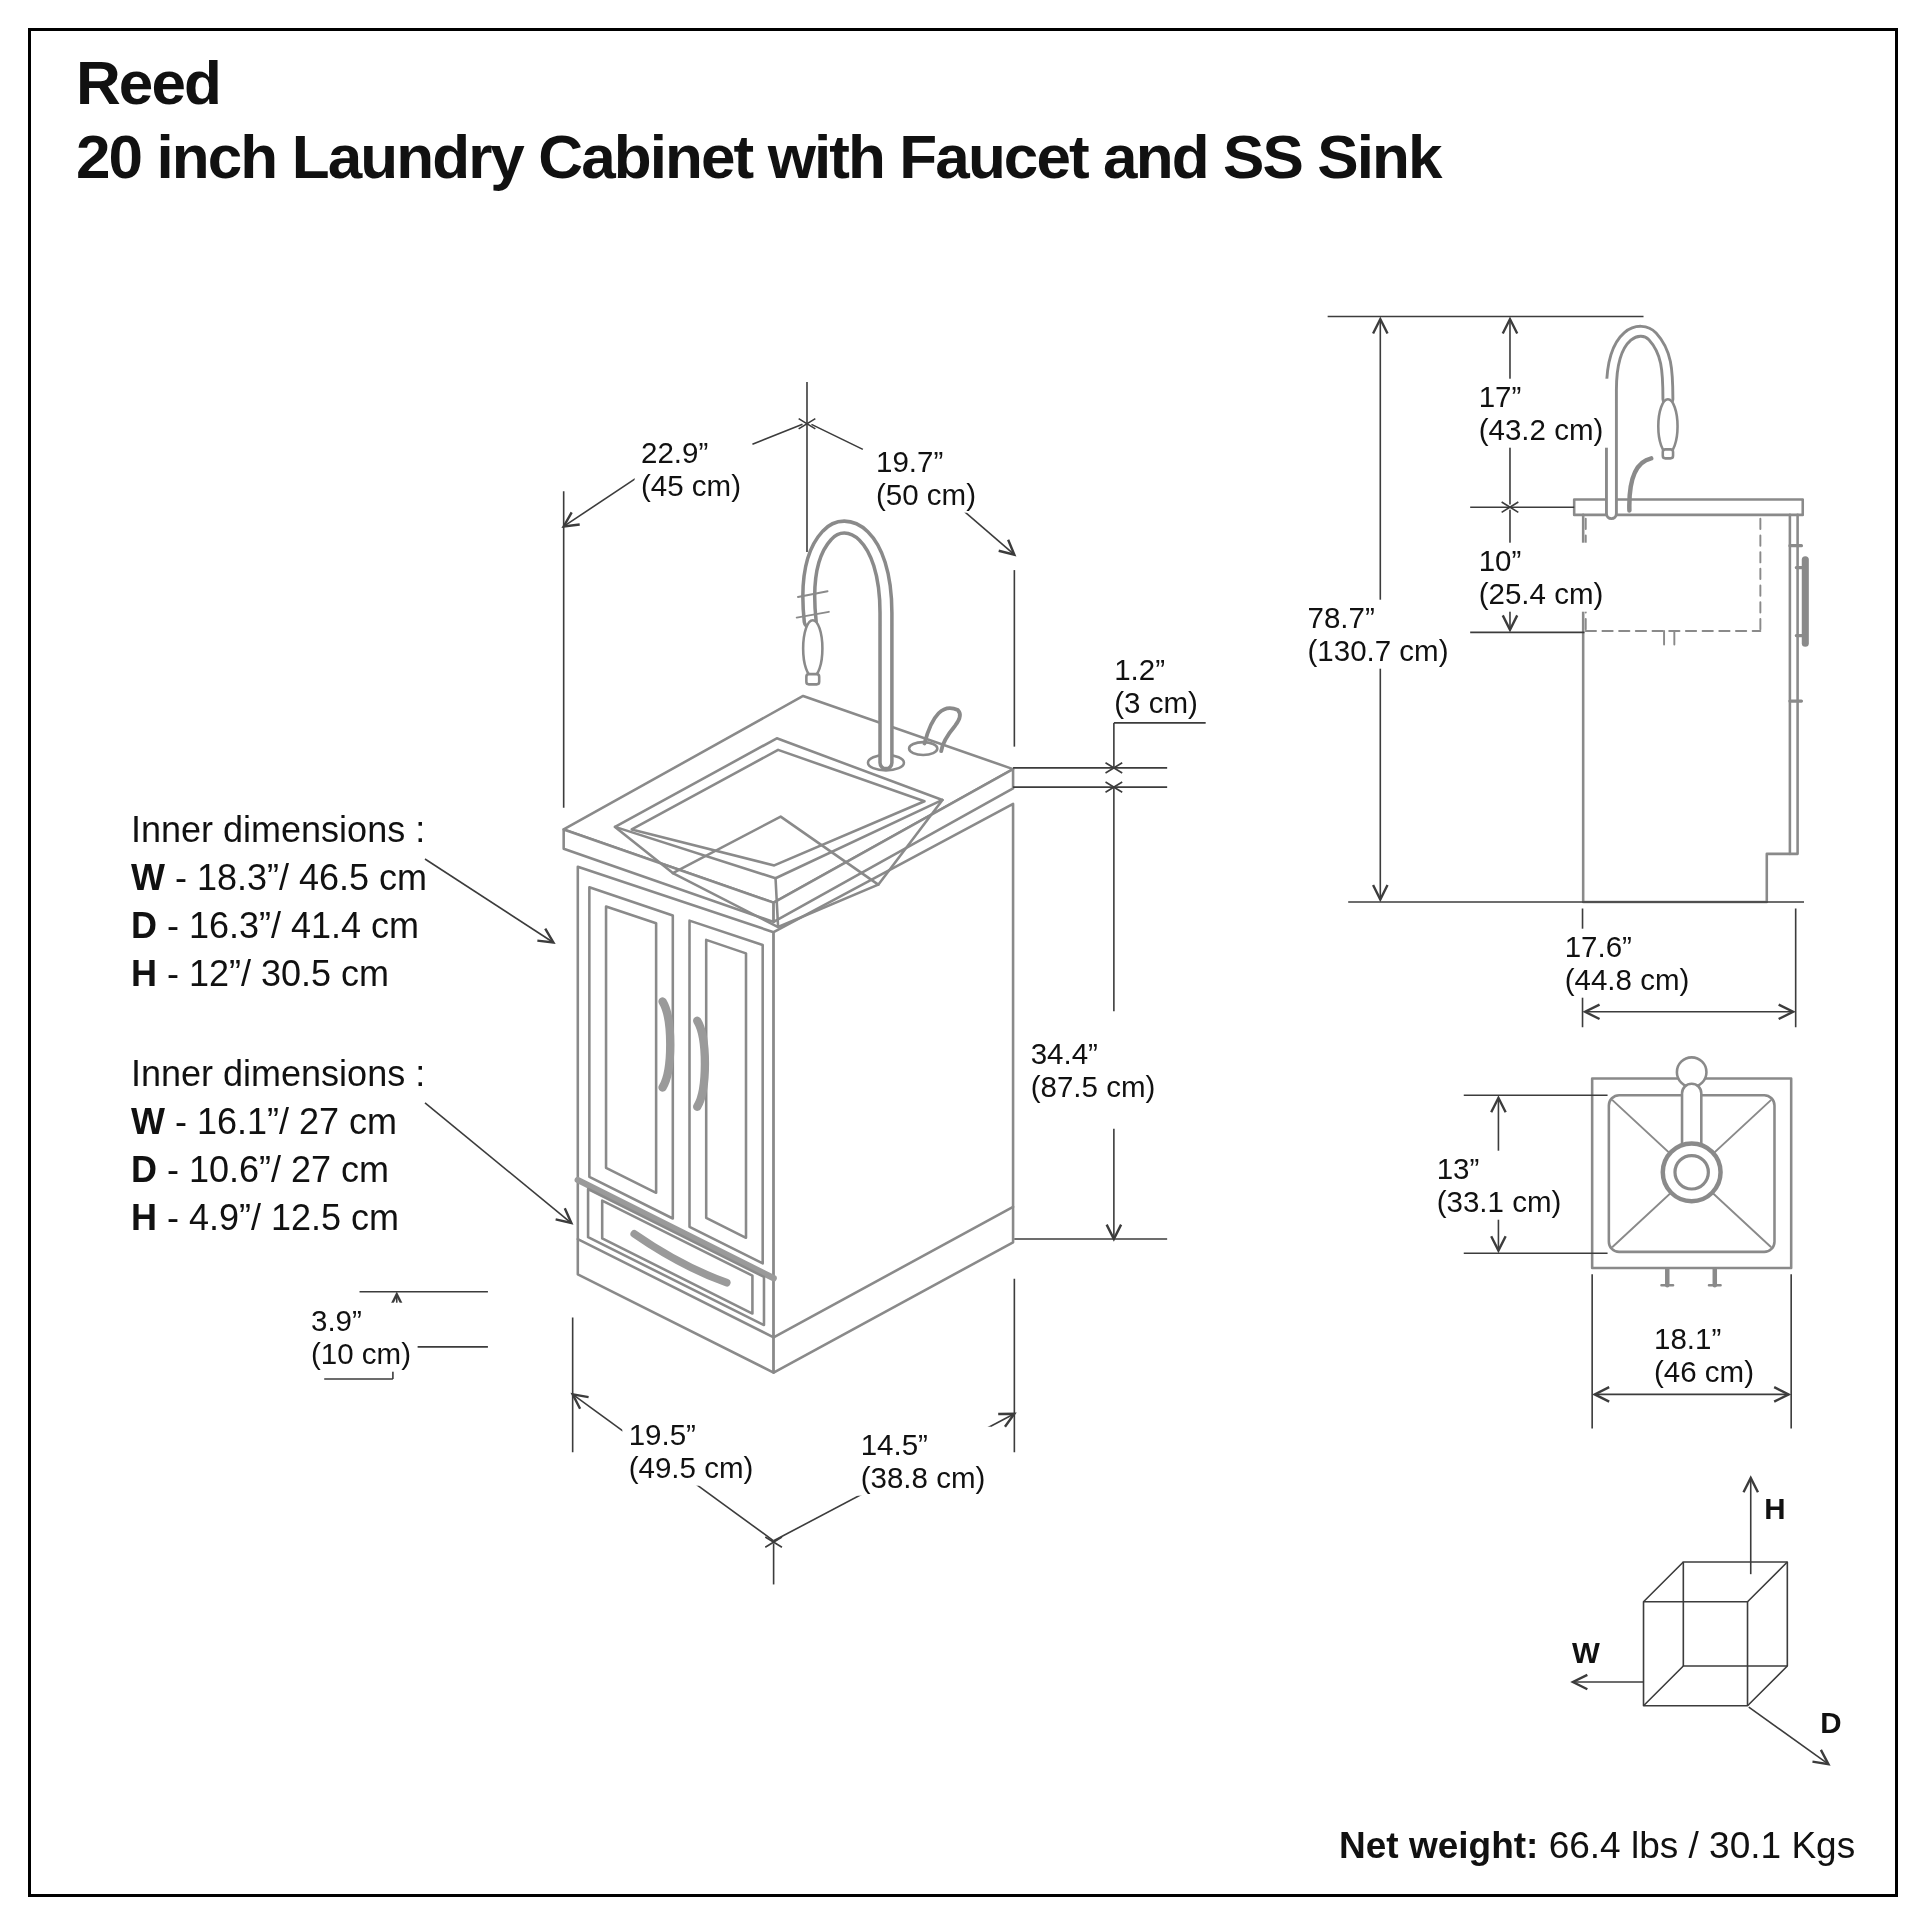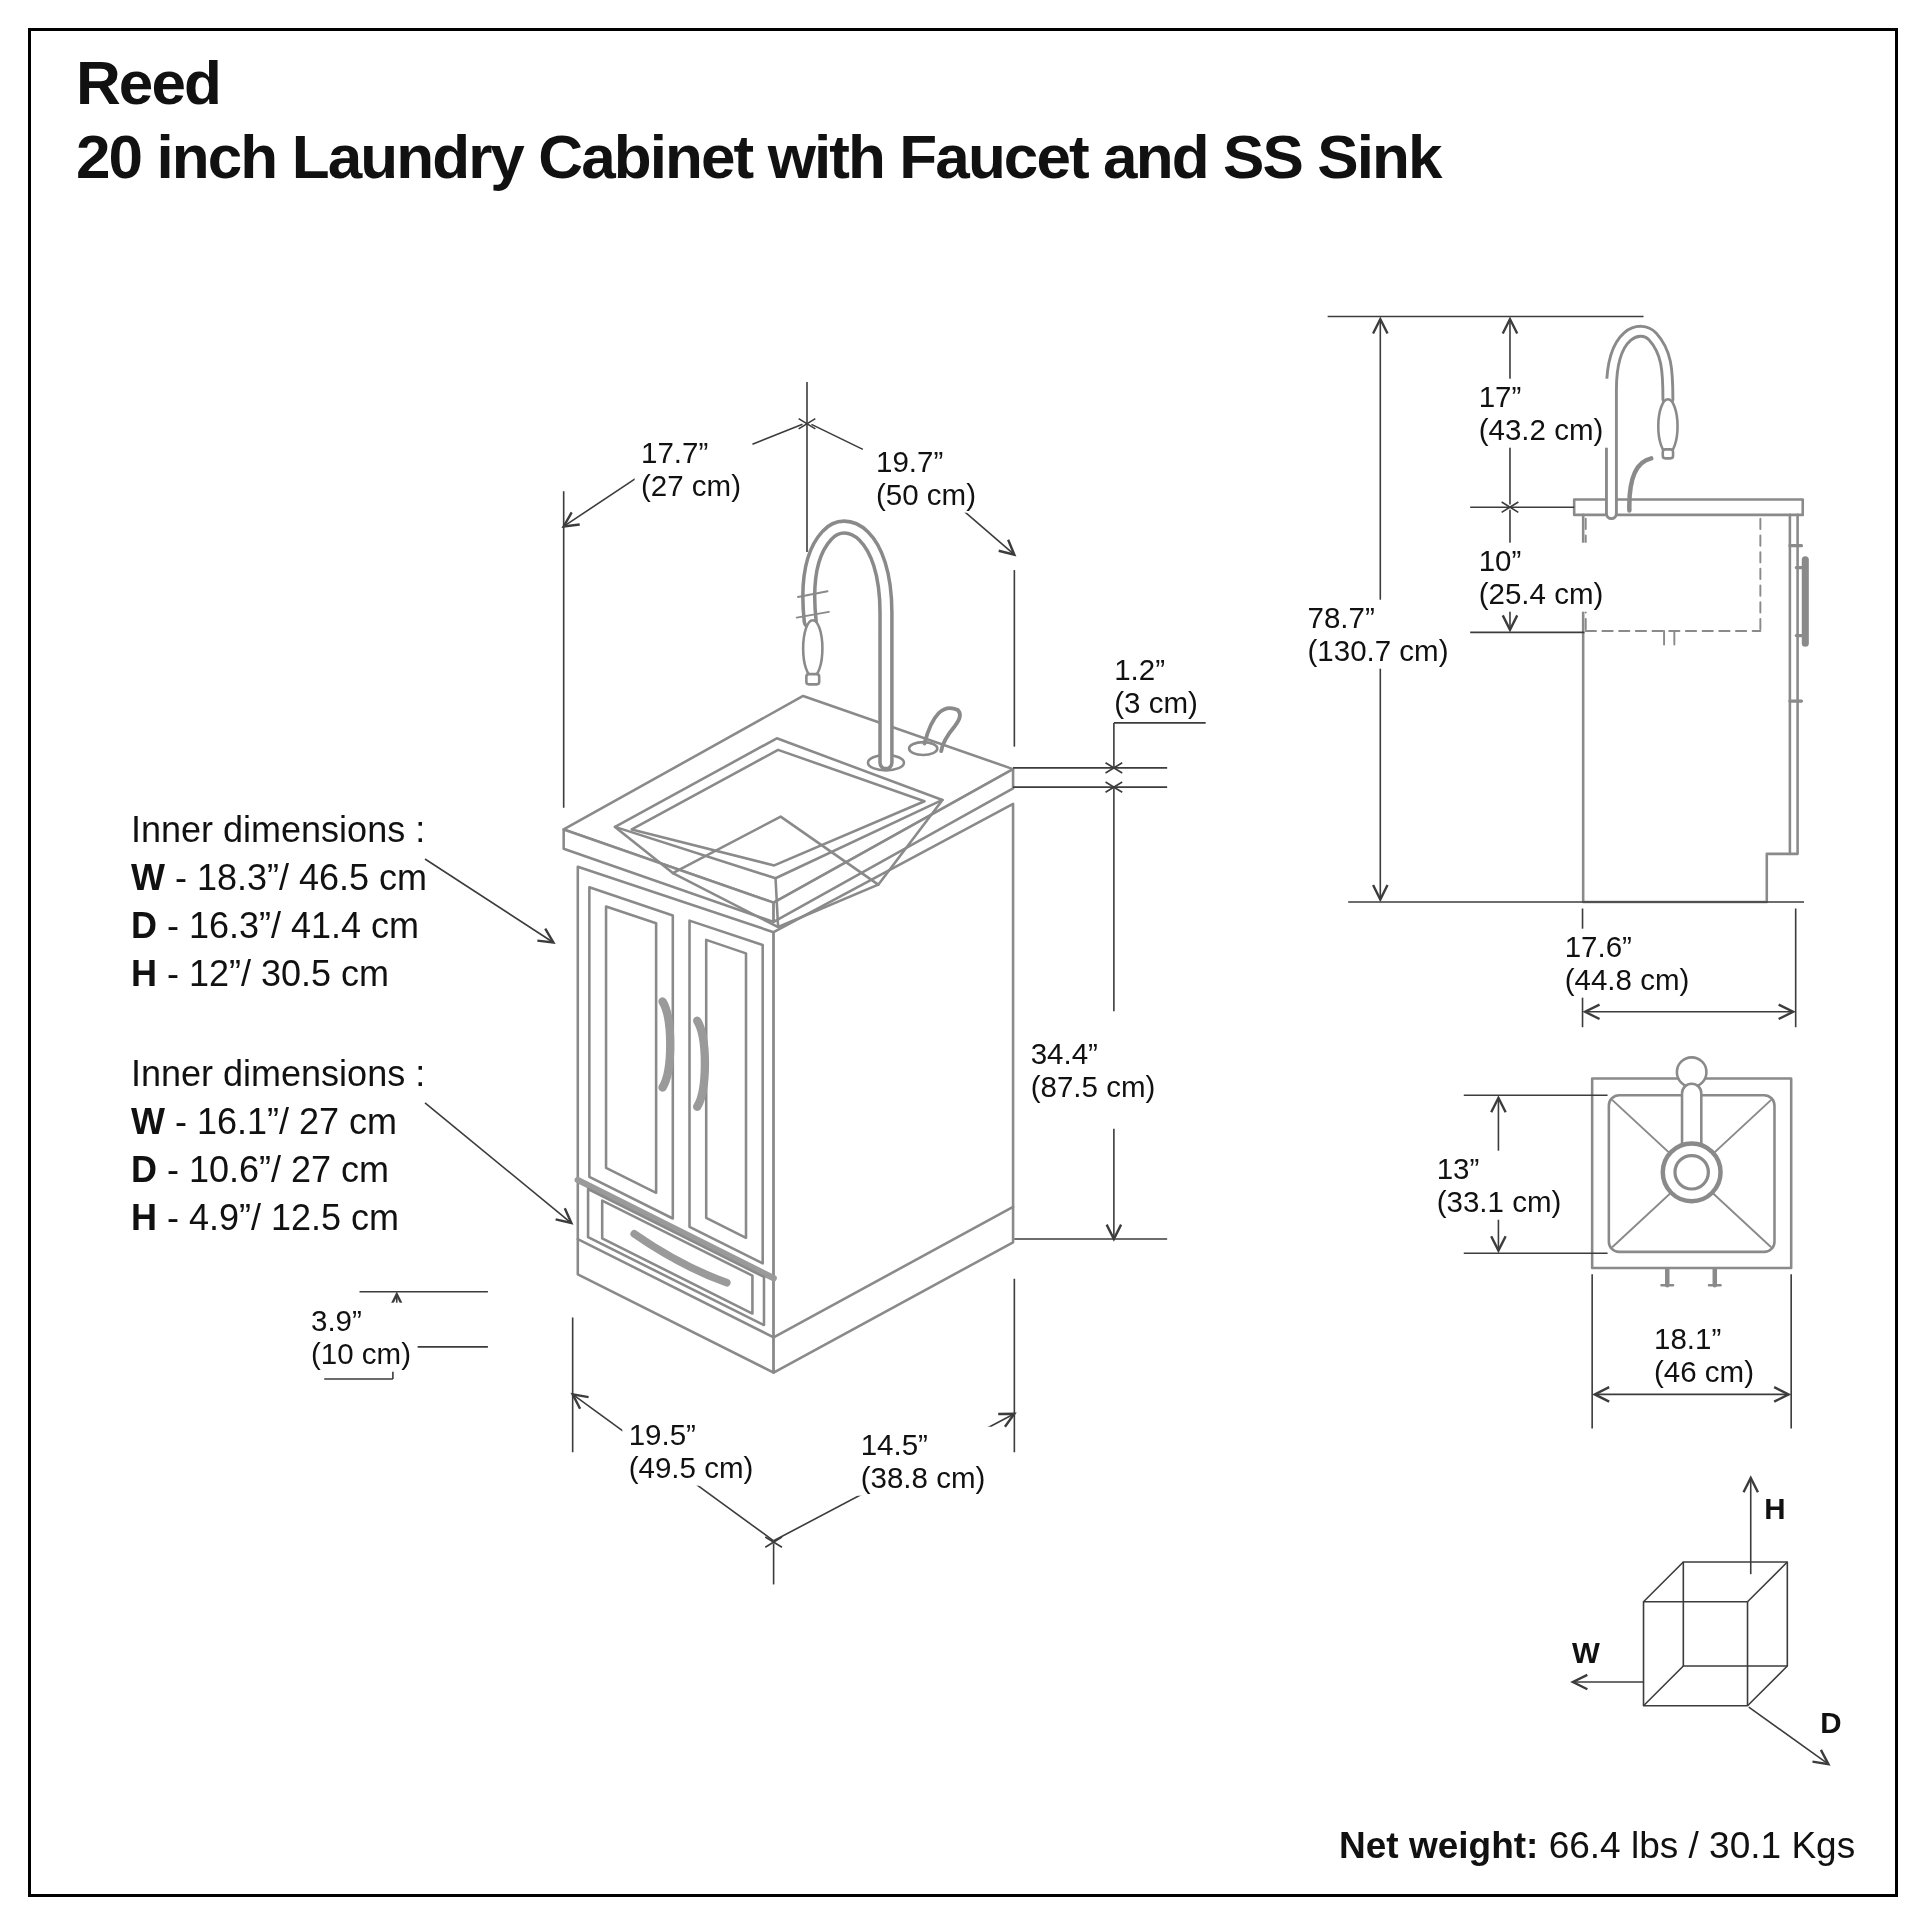--- a/index.html
+++ b/index.html
@@ -157,7 +157,7 @@
   </div>
 
   <div class="dim" style="left:691px;top:469px">
-    <div>17.7”</div>
+    <div>22.9”</div>
     <div>(27 cm)</div>
   </div>
   <div class="dim" style="left:926px;top:478px">

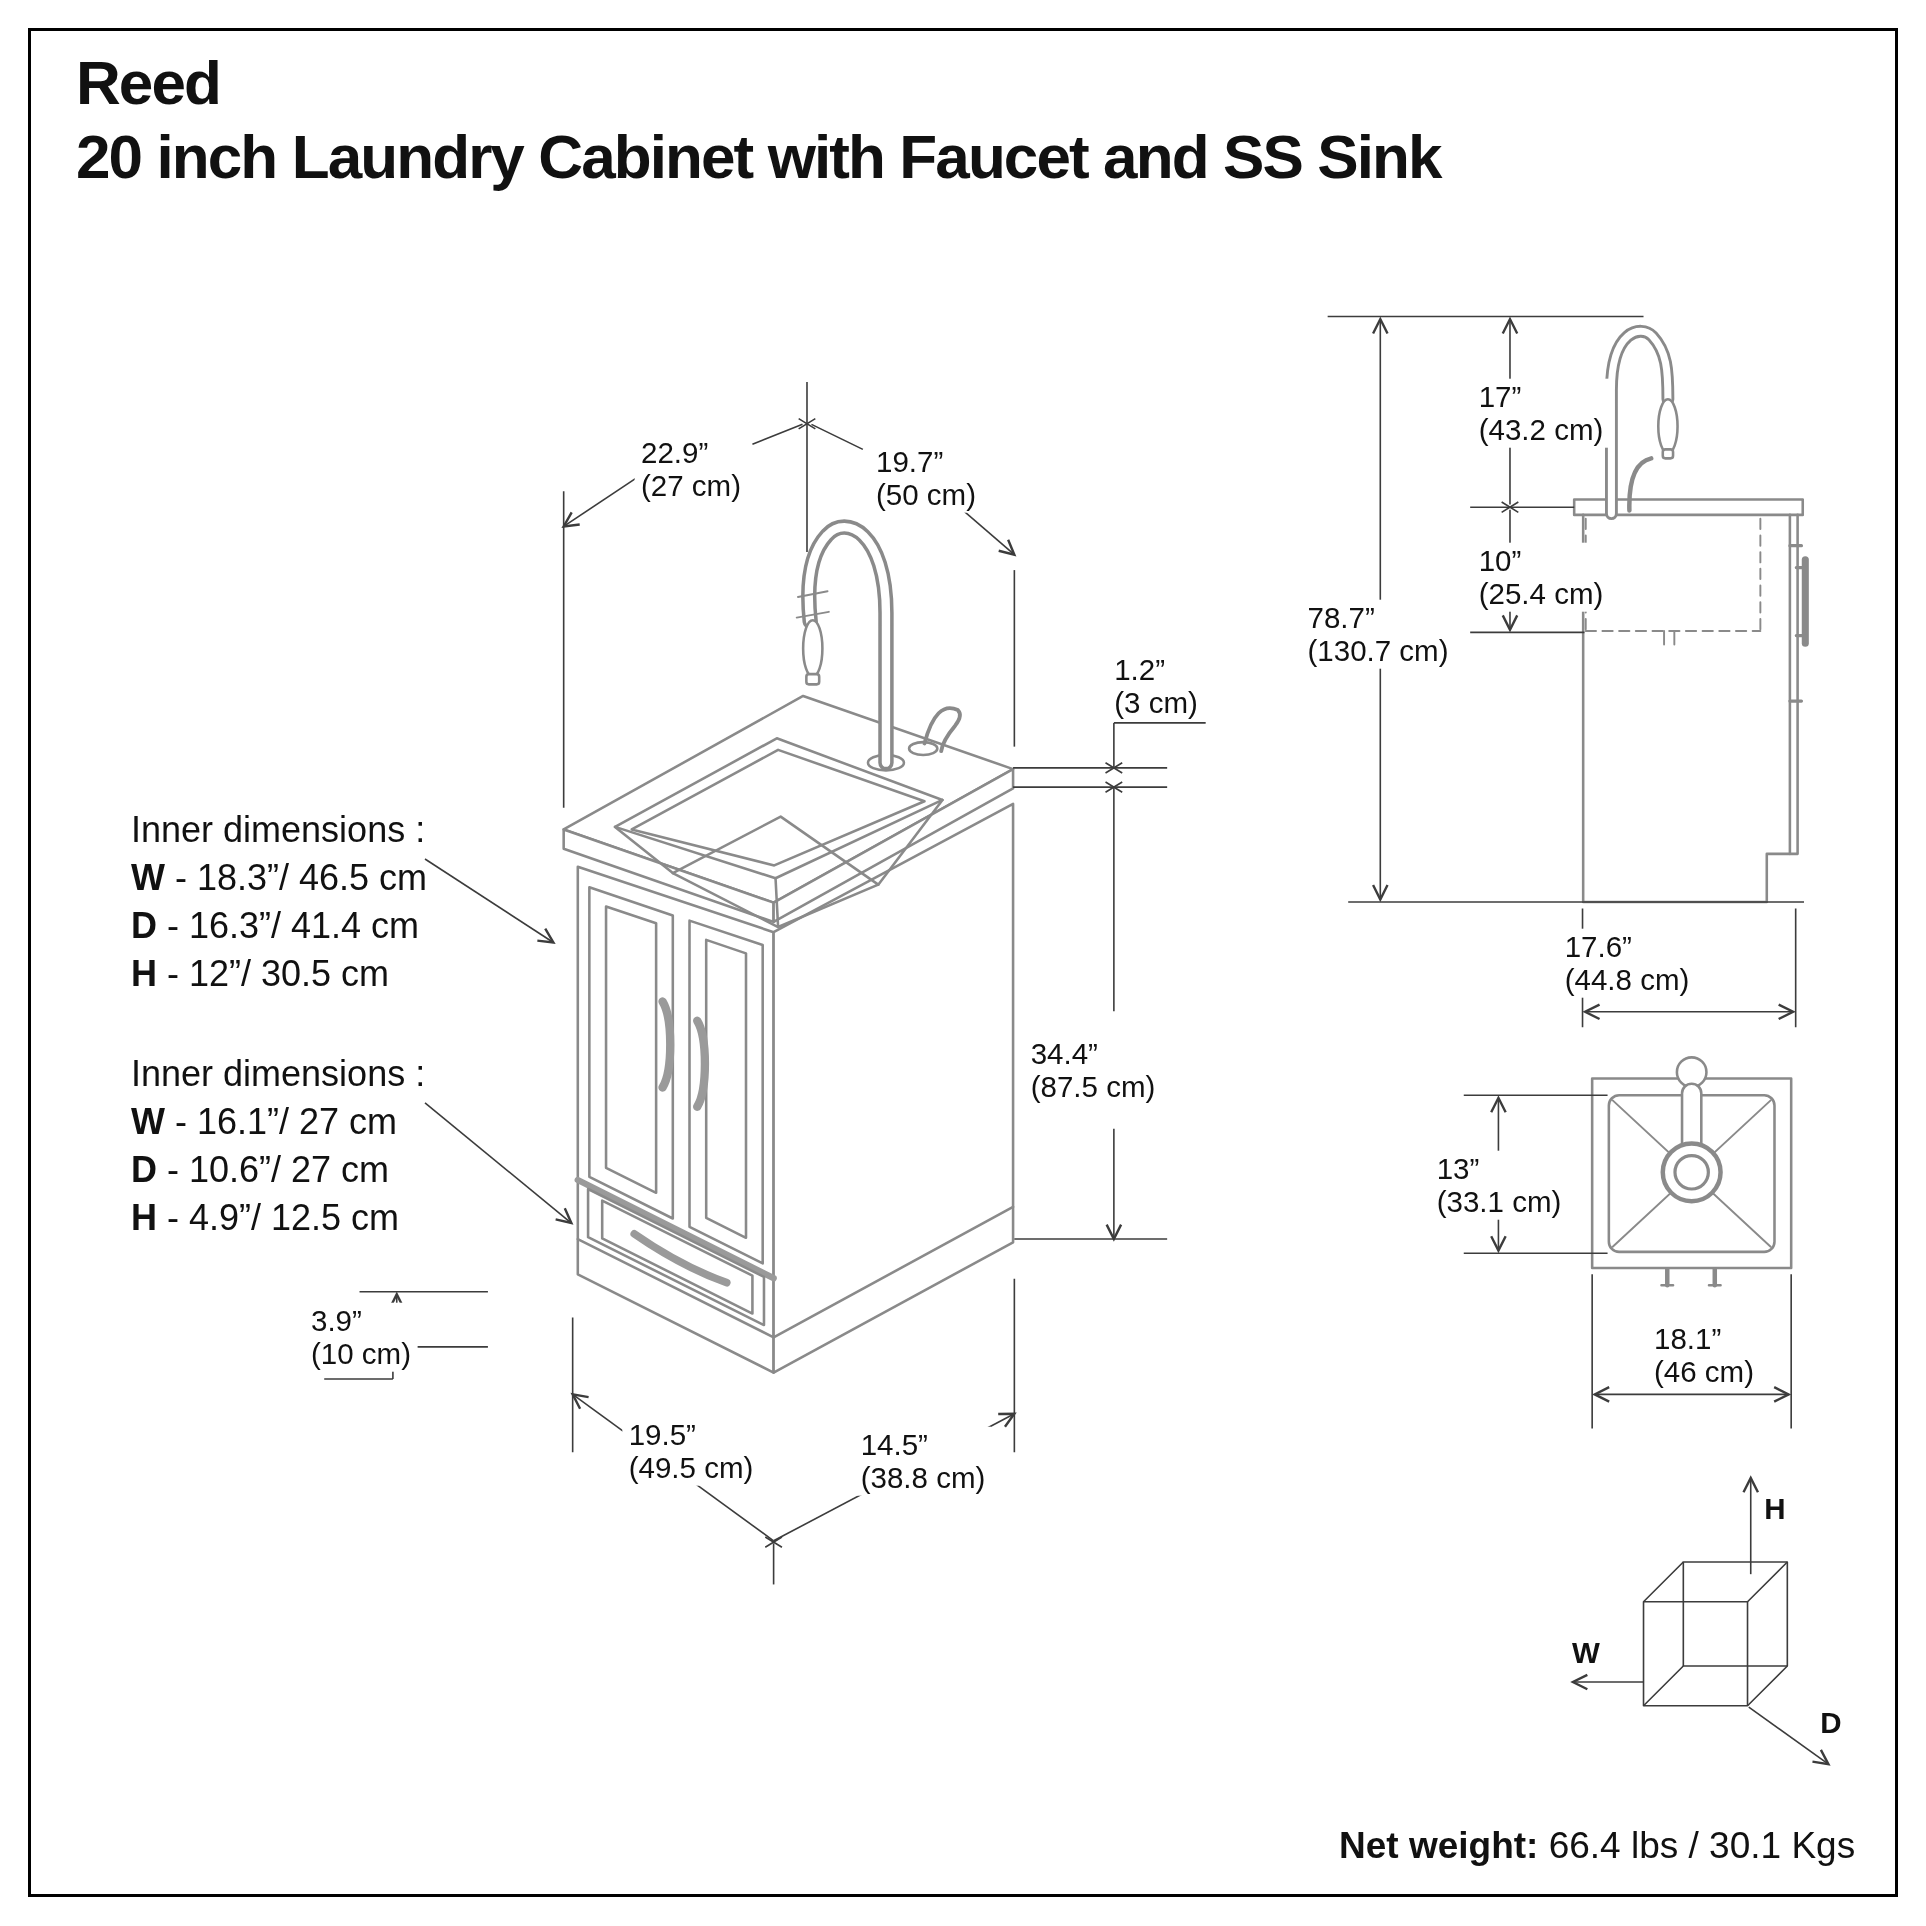--- a/index.html
+++ b/index.html
@@ -158,7 +158,7 @@
 
   <div class="dim" style="left:691px;top:469px">
     <div>22.9”</div>
-    <div>(27 cm)</div>
+    <div>(45 cm)</div>
   </div>
   <div class="dim" style="left:926px;top:478px">
     <div>19.7”</div>

